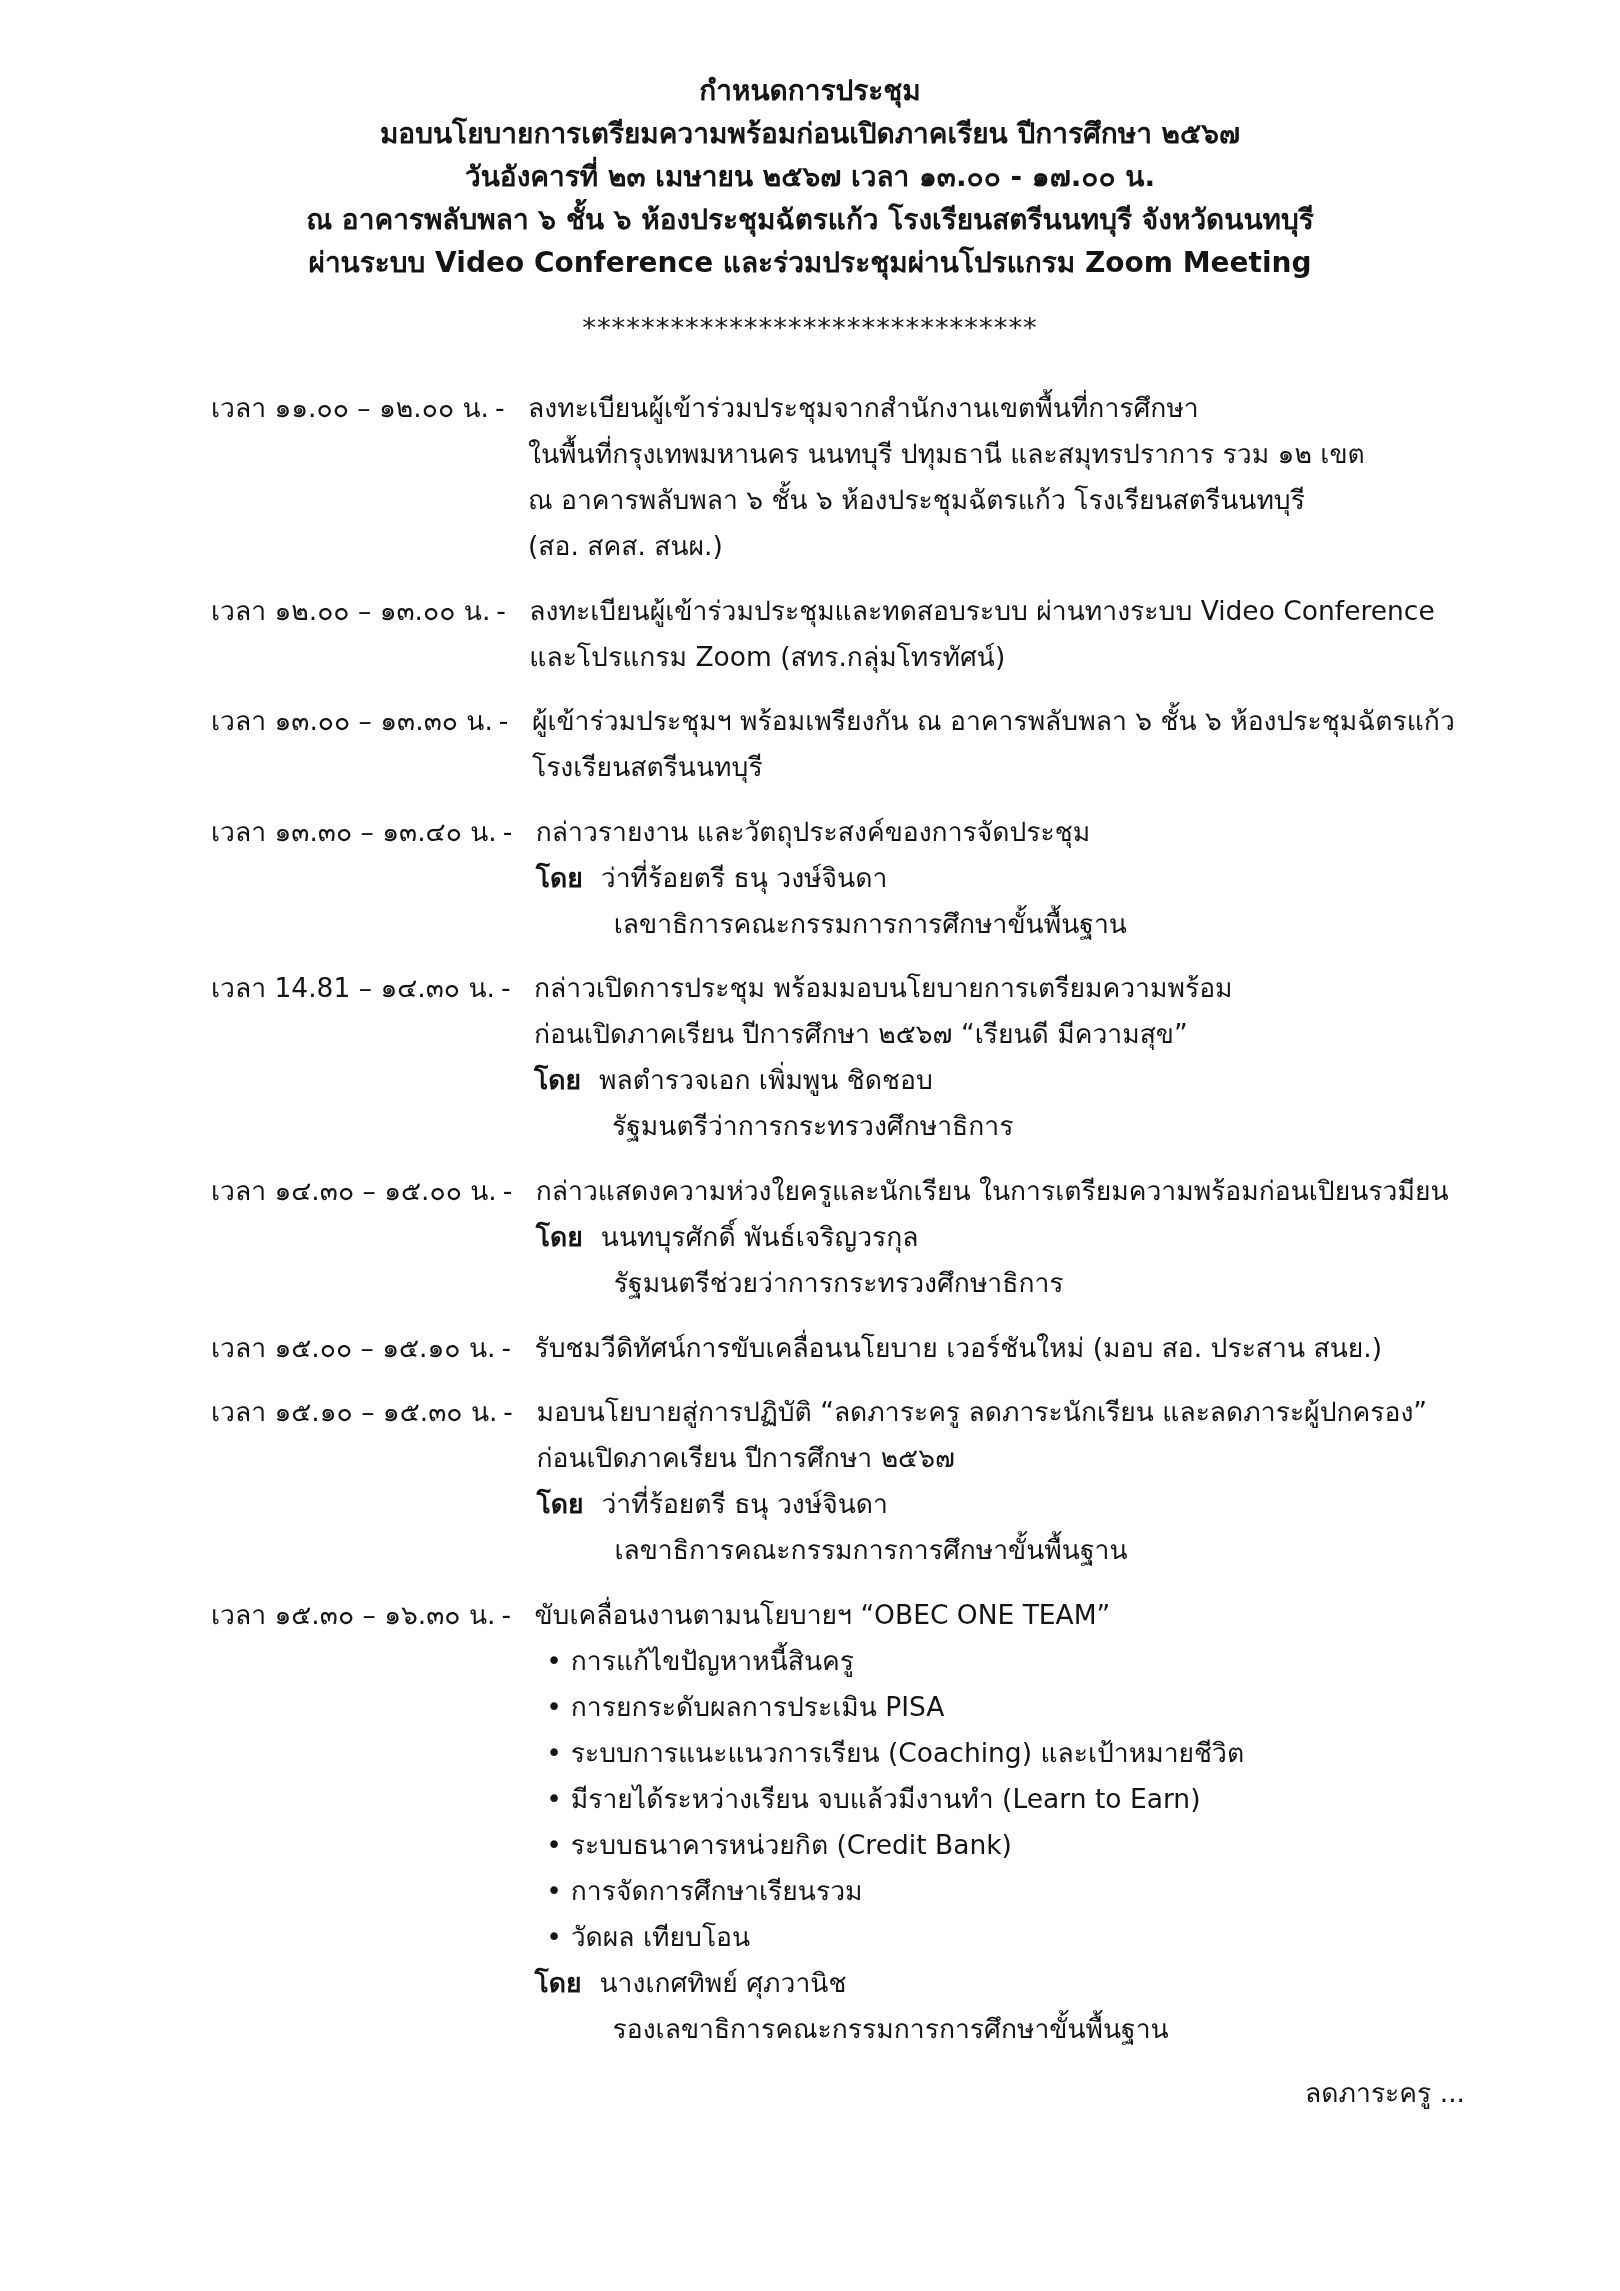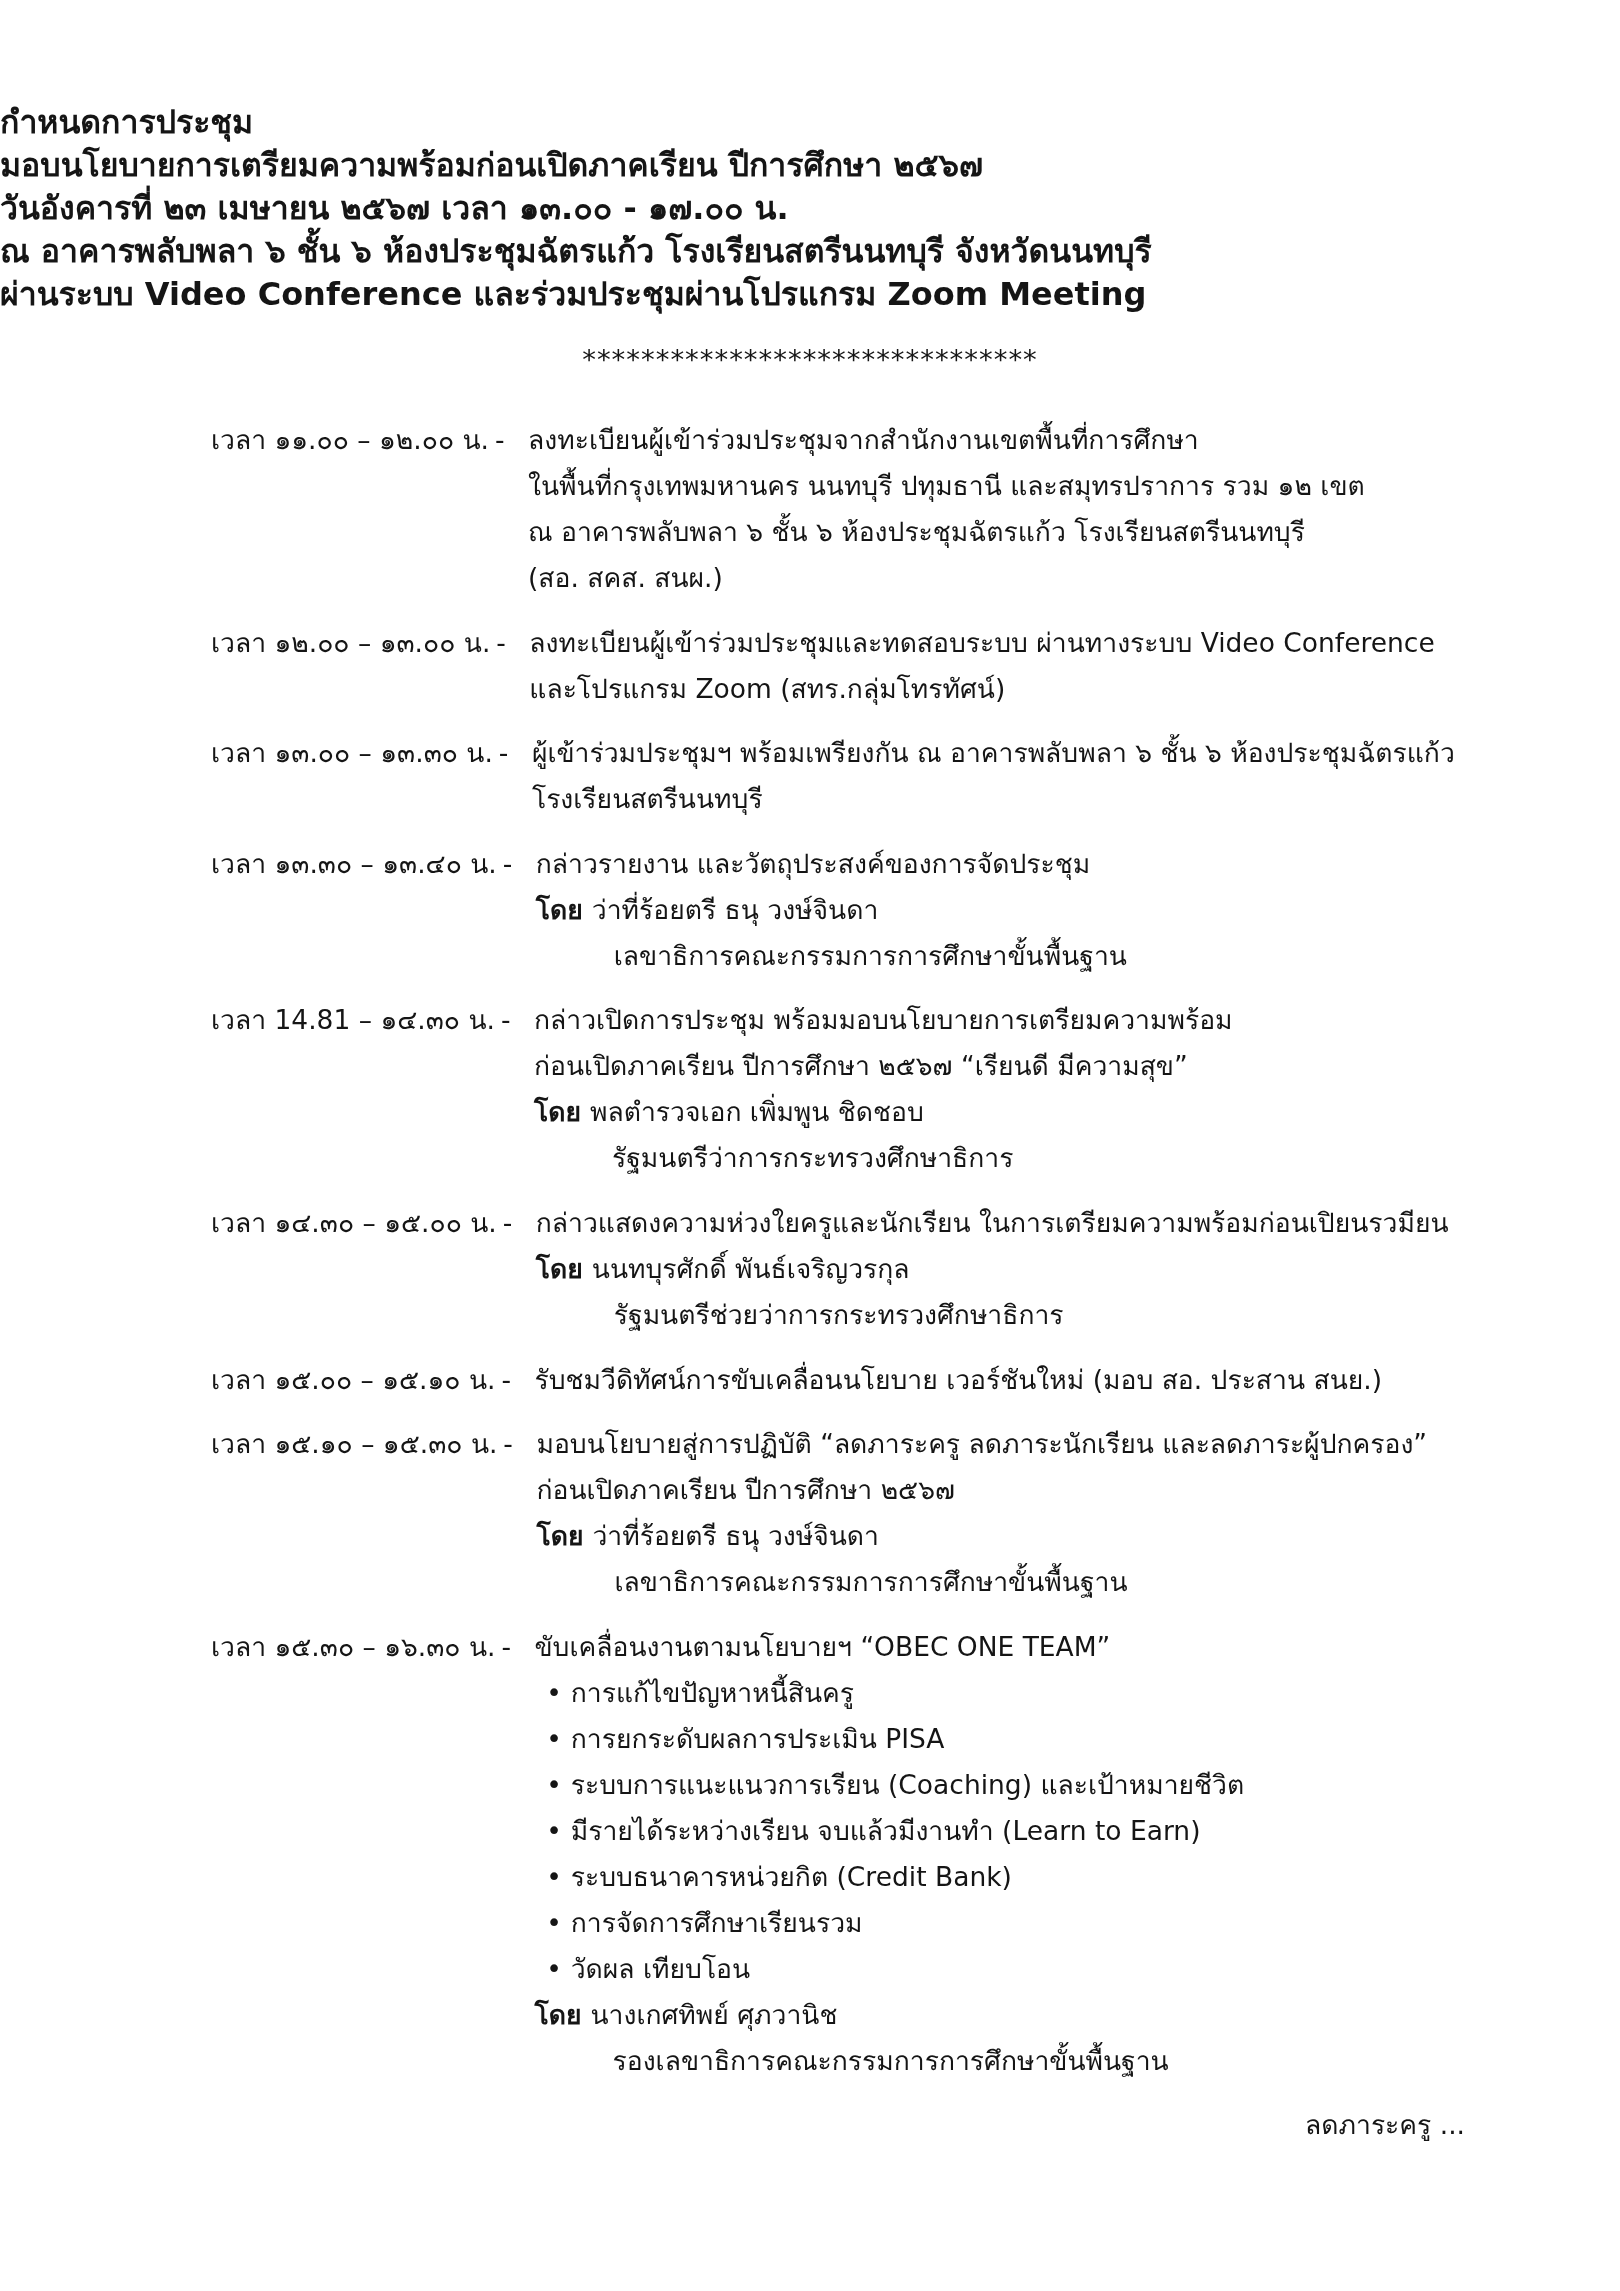--- a/index.html
+++ b/index.html
@@ -21,12 +21,11 @@
     padding-top: 69px;
   }
   .doc-header {
-    text-align: left;
+    text-align: center;
     font-weight: 700;
-    font-size: 32px;
+    font-size: 28px;
     line-height: 43px;
     white-space: nowrap;
-    margin-top: 32px;
   }
   .separator {
     text-align: center;

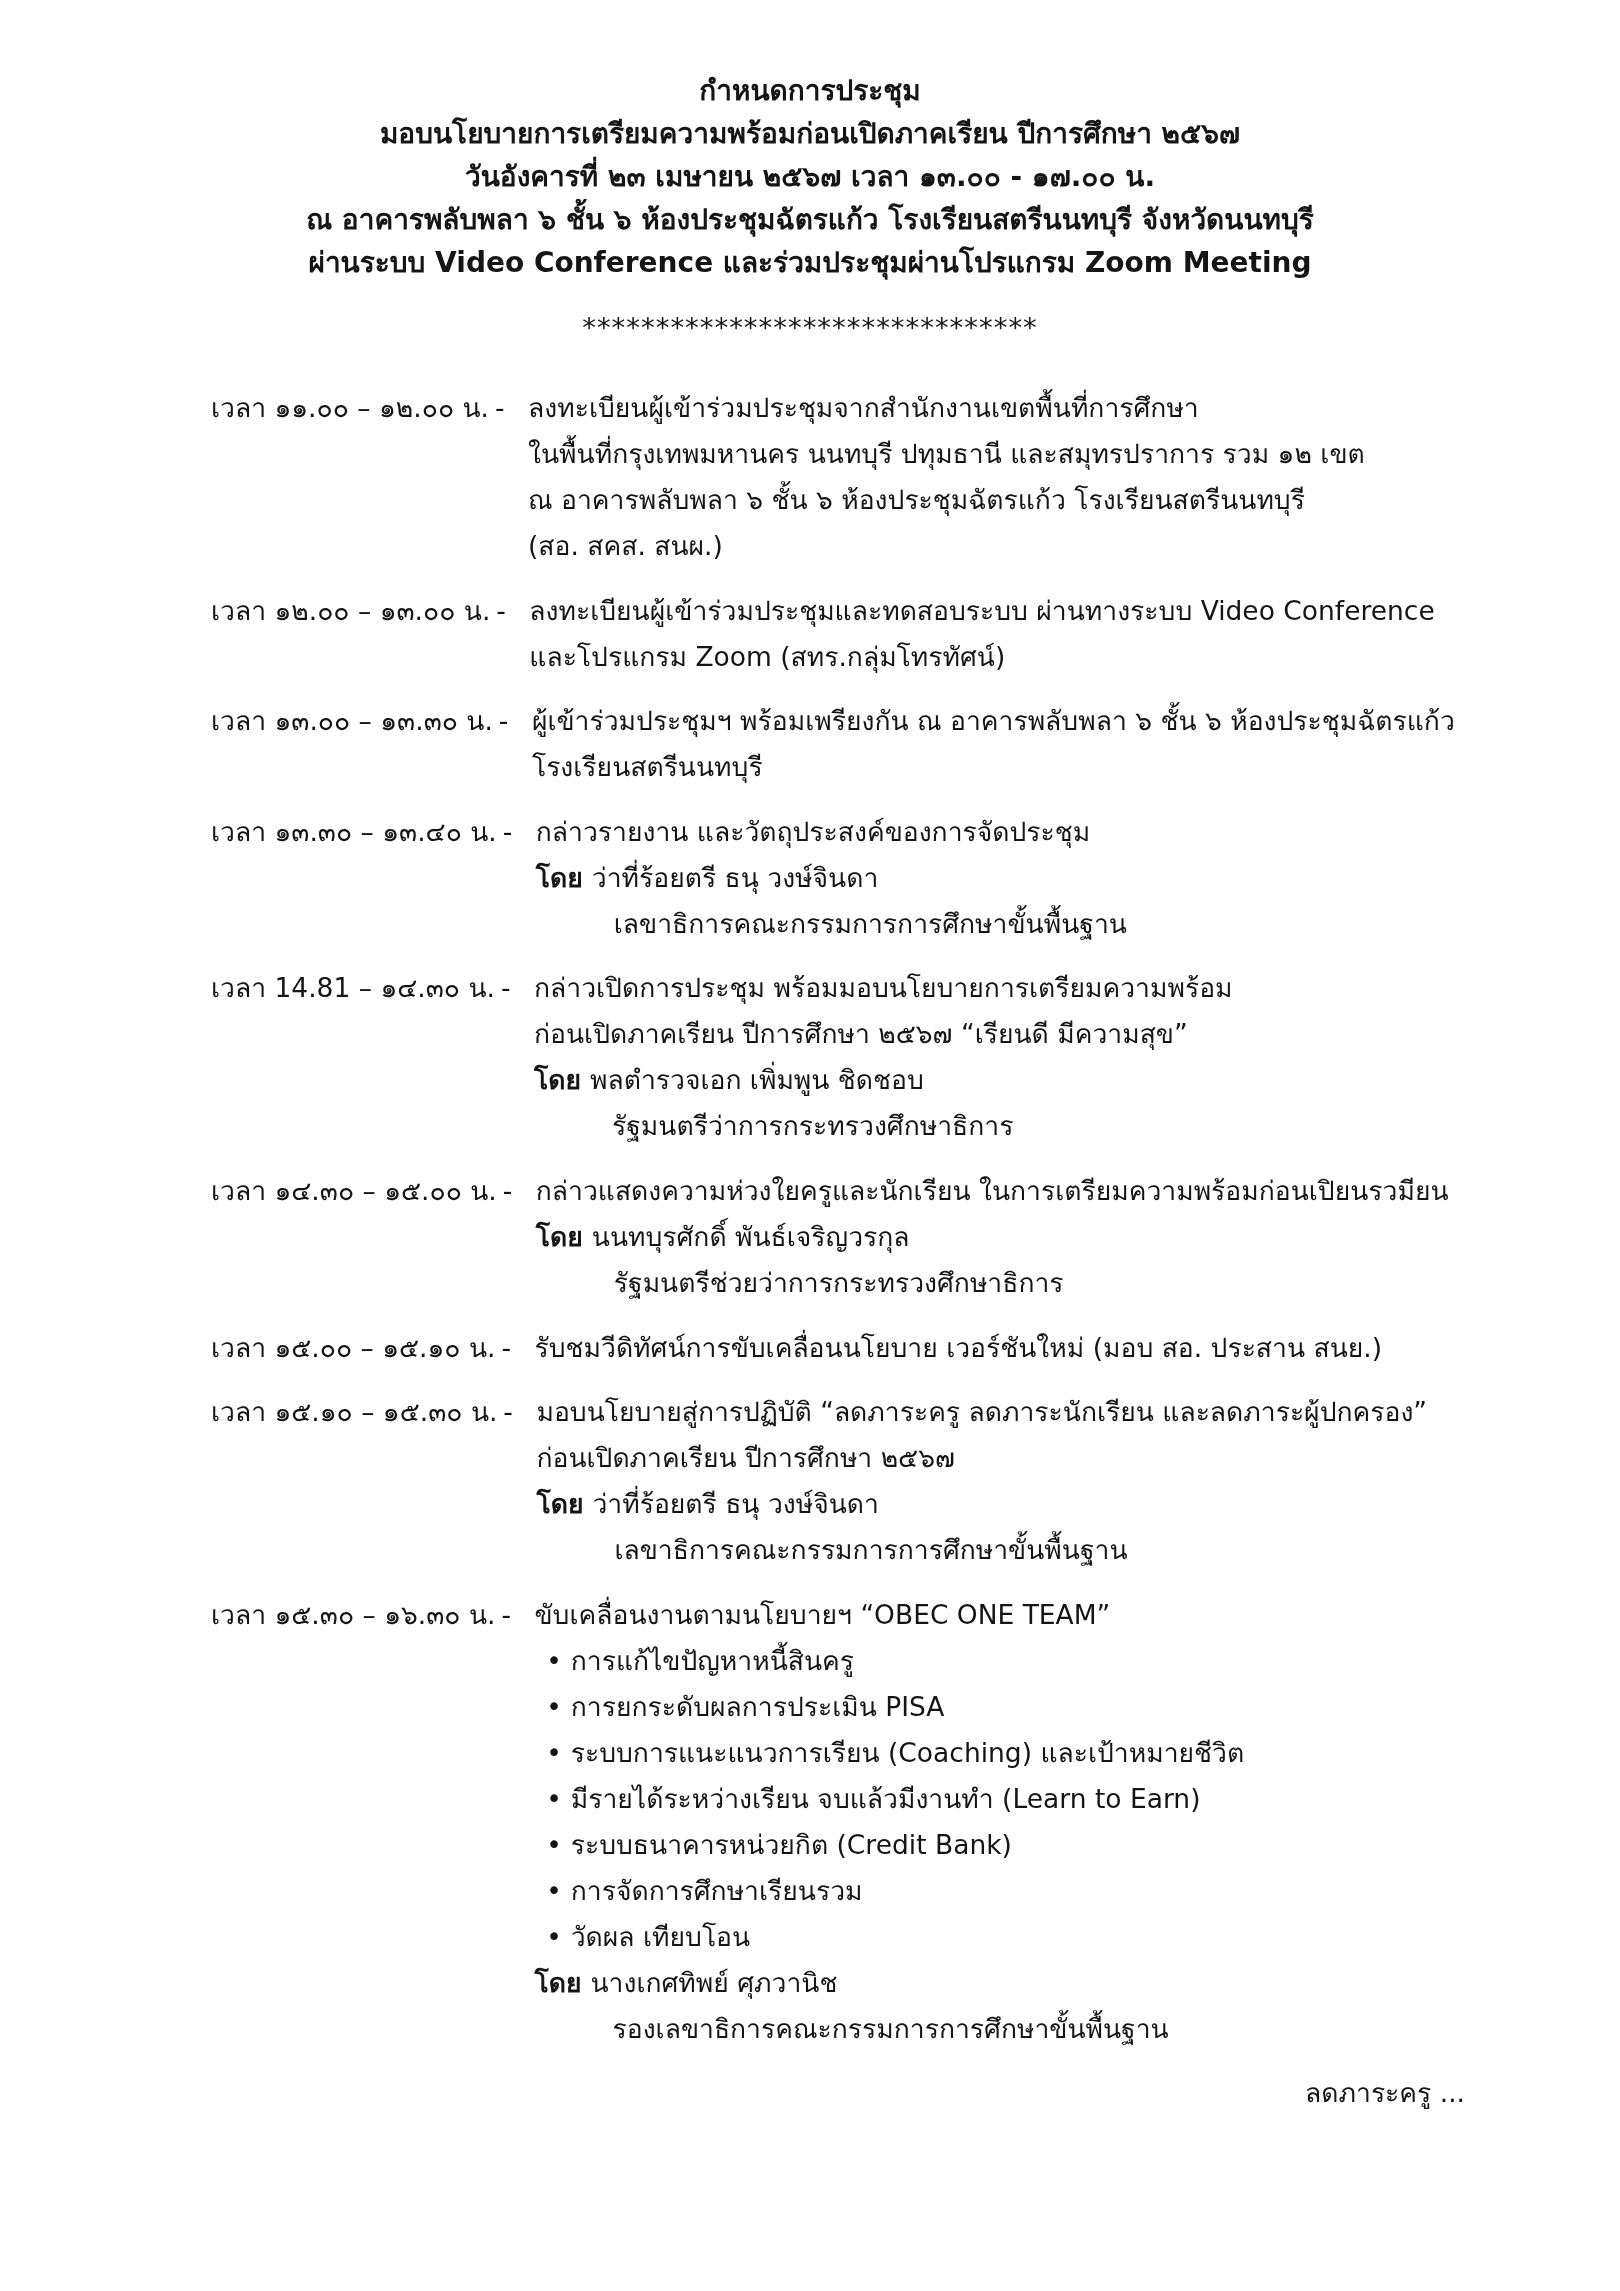--- a/index.html
+++ b/index.html
@@ -71,7 +71,7 @@
   .dot { margin-right: 8.8px; }
   .by {
     font-weight: 700;
-    margin-right: 9px;
+    margin-right: 18px;
   }
   .footer-note {
     text-align: right;

